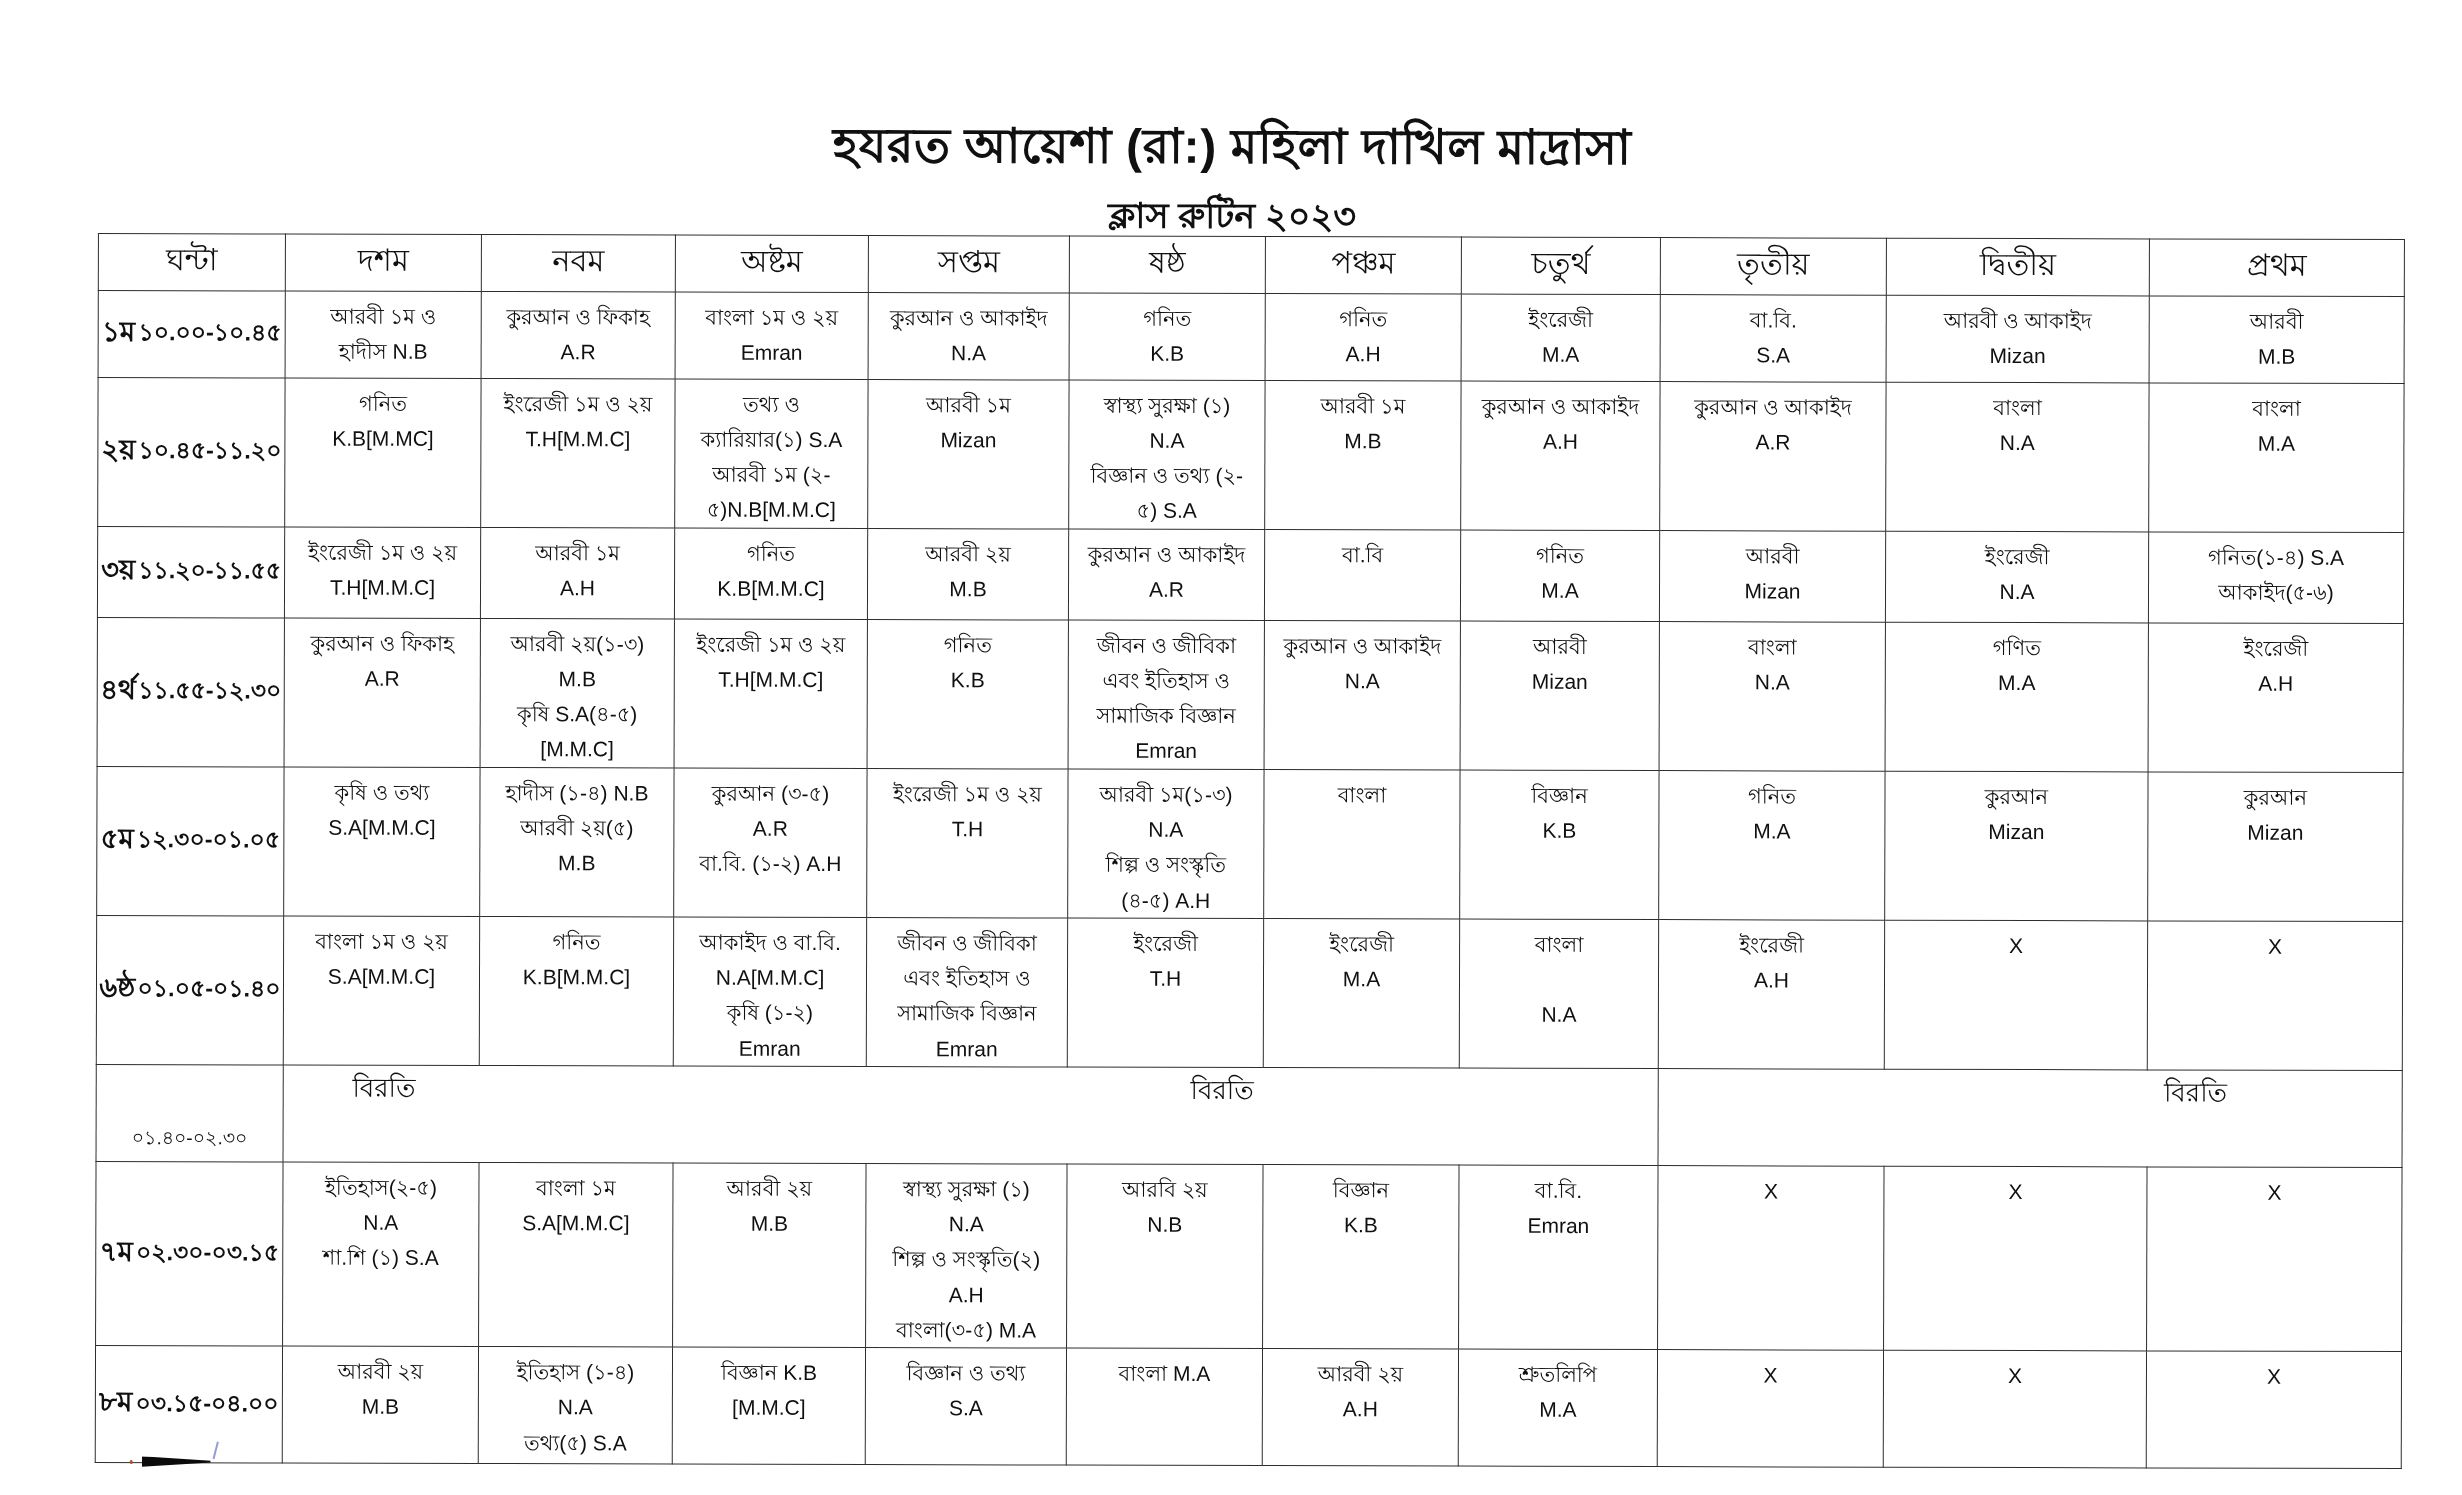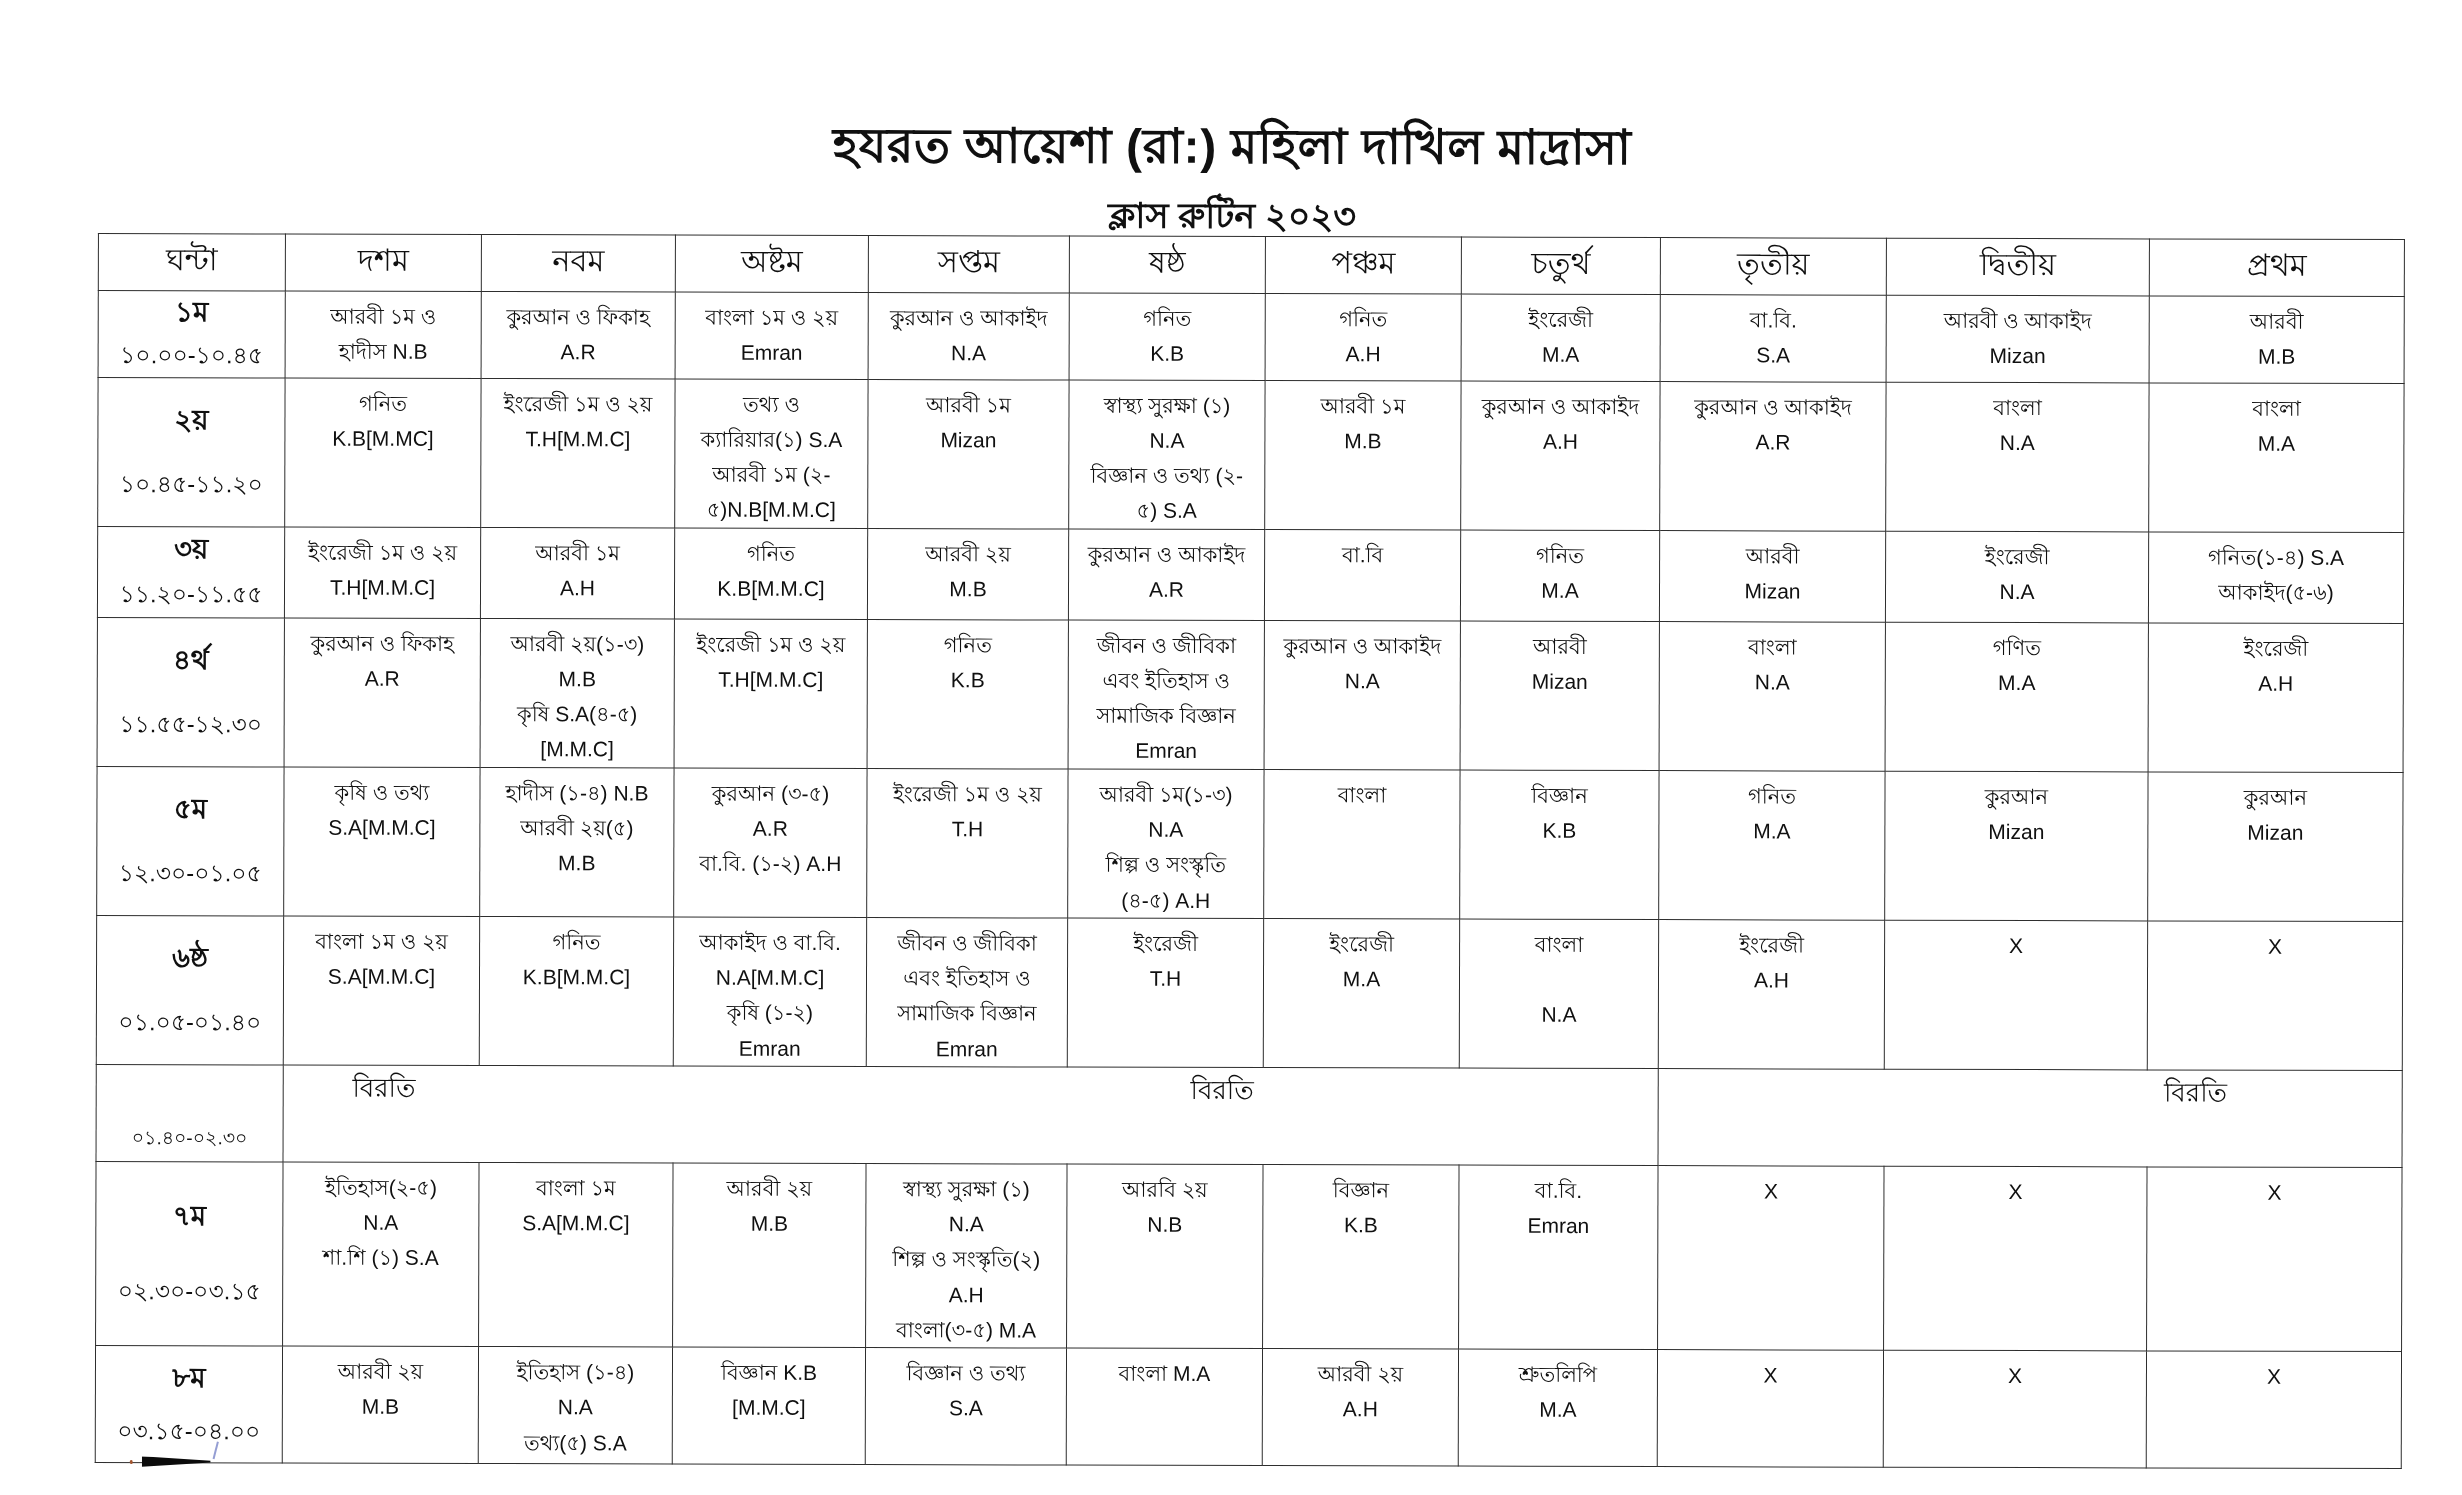--- a/index.html
+++ b/index.html
@@ -34,7 +34,7 @@
   }
   td.ptd,td.btd,td.bmerged{position:relative;}
   .pcell{
-    position:absolute;inset:0;display:flex;flex-direction:column;
+    position:absolute;inset:0;display:flex;
     justify-content:space-evenly;align-items:center;
   }
   .plabel{font-size:27.6px;font-weight:600;}

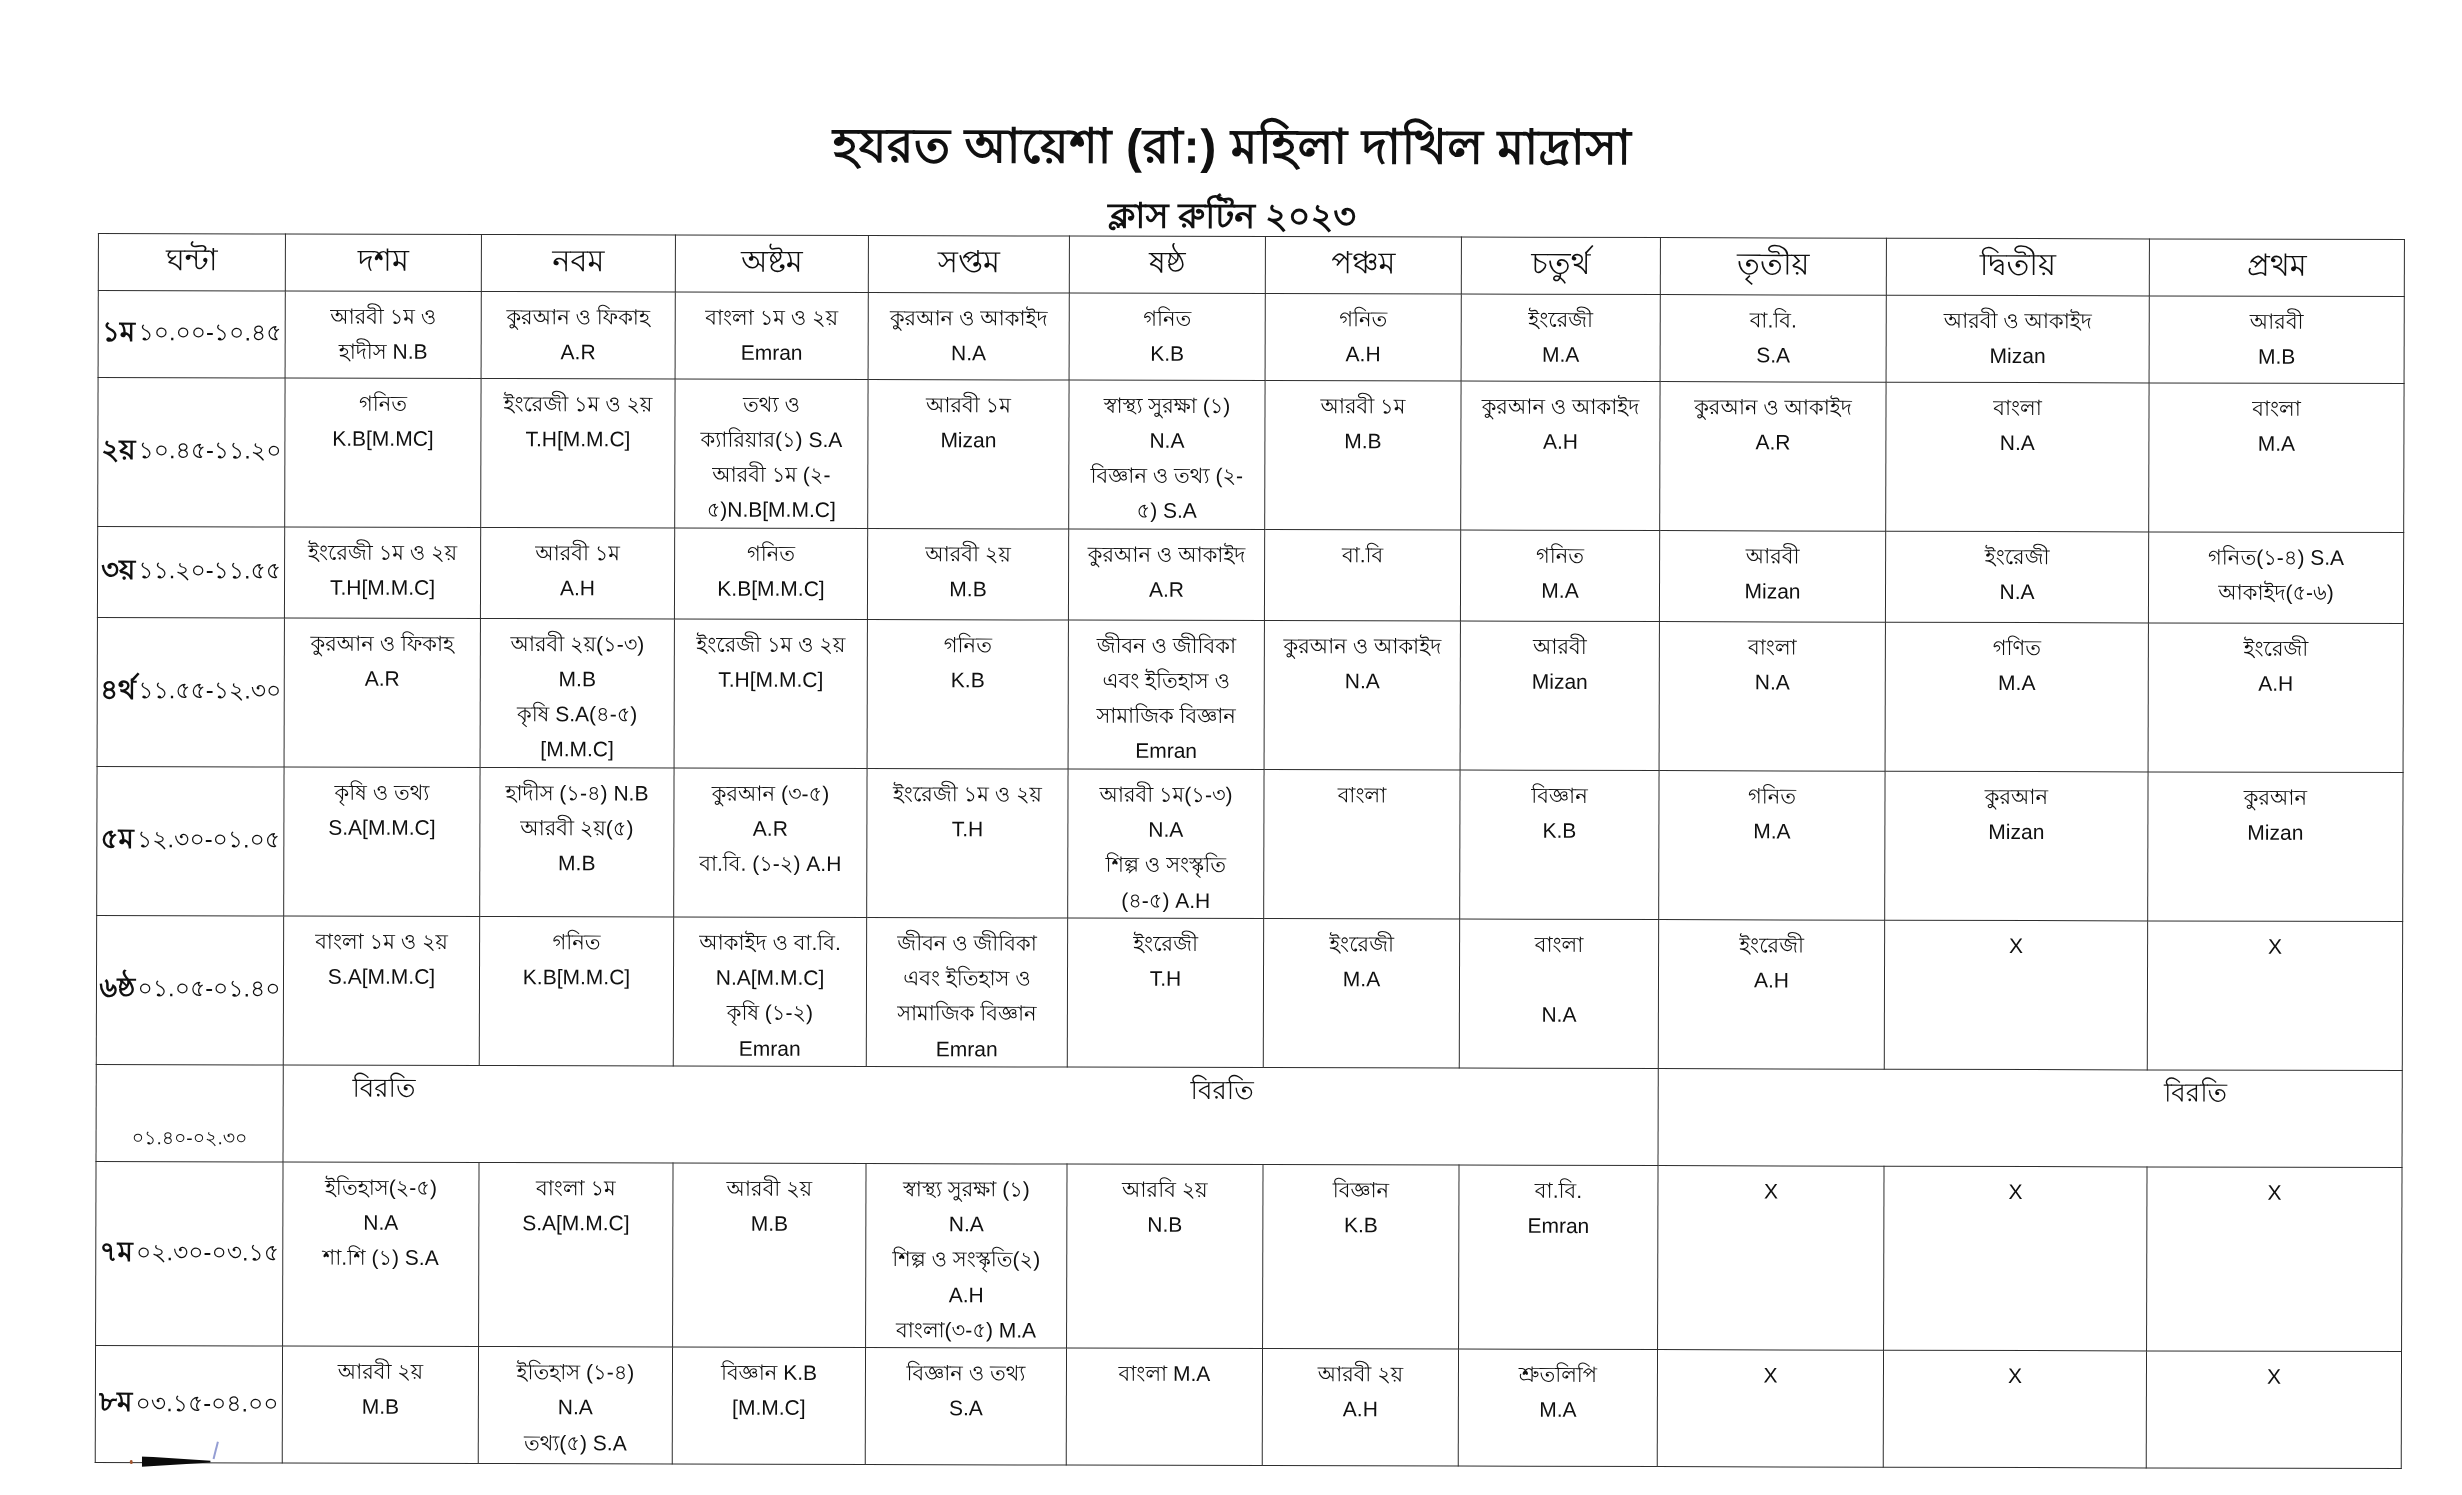--- a/index.html
+++ b/index.html
@@ -38,7 +38,7 @@
     justify-content:space-evenly;align-items:center;
   }
   .plabel{font-size:27.6px;font-weight:600;}
-  .ptime{font-size:23.5px;}
+  .ptime{font-size:23.5px;font-weight:bold;}
   .btime{
     position:absolute;bottom:5.9px;left:0;width:100%;
     text-align:center;font-size:19px;

